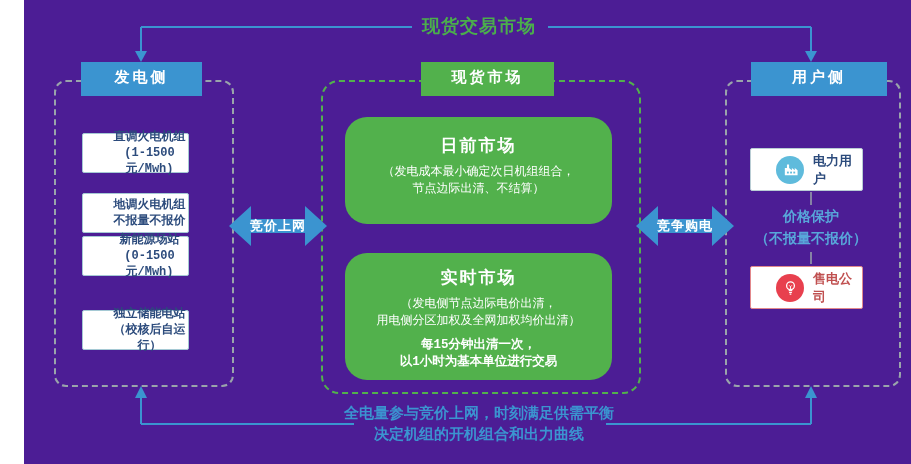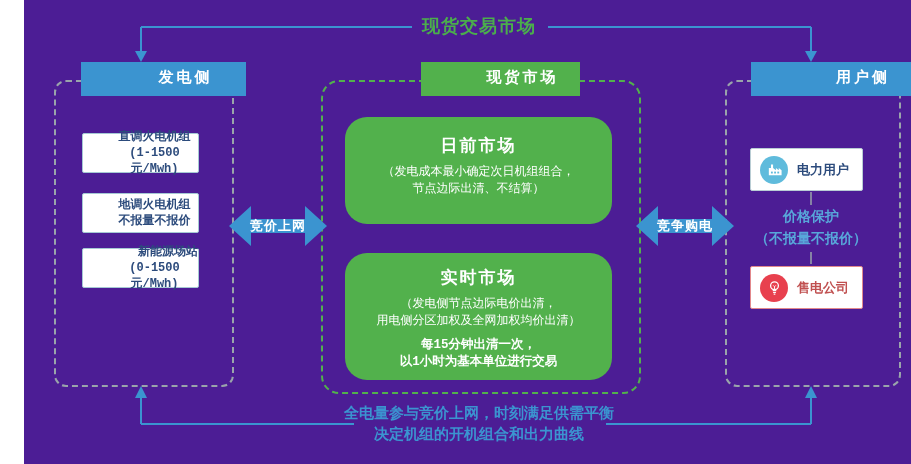--- a/index.html
+++ b/index.html
@@ -18,7 +18,7 @@
   .dashed-box.green{border-color:#52B14C;border-radius:18px;}
   .hdr{
     height:34px;line-height:34px;text-align:center;color:#fff;font-size:15px;
-    font-weight:bold;letter-spacing:3px;z-index:3;padding-left:44px;
+    font-weight:bold;letter-spacing:3px;z-index:3;
   }
   .hdr.blue{background:#3B94D0;}
   .hdr.green{background:#52B14C;}

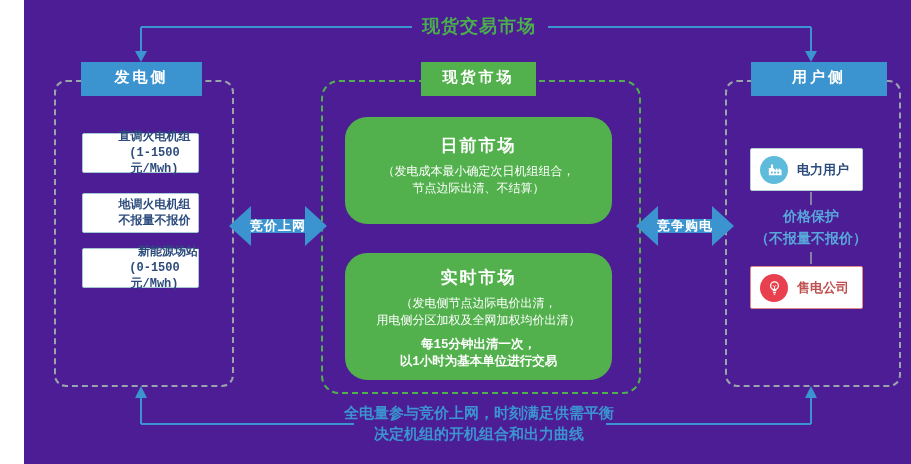--- a/index.html
+++ b/index.html
@@ -110,7 +110,7 @@
   </div>
 
   <div class="abs dashed-box green" style="left:297px;top:80px;width:316px;height:310px;"></div>
-  <div class="abs hdr green" style="left:397px;top:62px;width:115px;">现货市场</div>
+  <div class="abs hdr green" style="left:397px;top:62px;width:133px;">现货市场</div>
 
   <div class="abs big-green" style="top:117px;height:107px;padding-top:17px;">
     <div class="bg-title">日前市场</div>

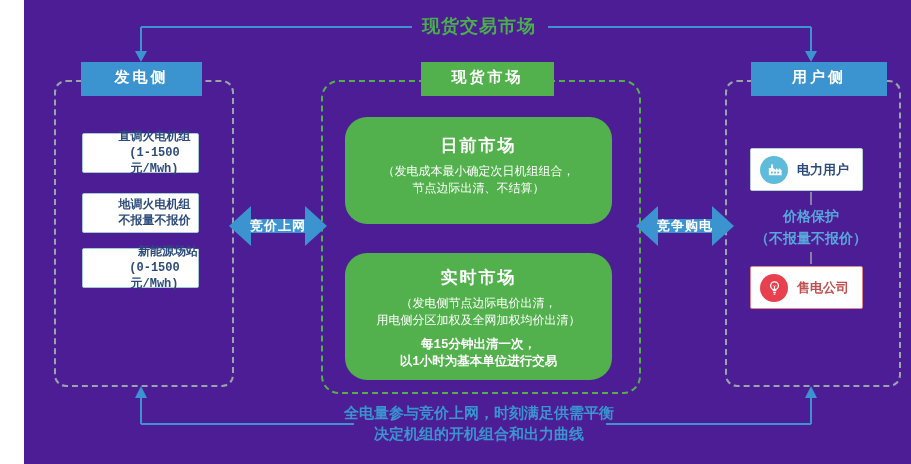--- a/index.html
+++ b/index.html
@@ -23,7 +23,7 @@
   .hdr.blue{background:#3B94D0;}
   .hdr.green{background:#52B14C;}
   .g-item{
-    left:58px;width:117px;height:40px;box-sizing:border-box;background:#fff;
+    left:58px;width:107px;height:40px;box-sizing:border-box;background:#fff;
     border:1.5px solid #A5C9D4;border-radius:2px;z-index:2;
     display:flex;flex-direction:column;justify-content:center;text-align:center;
     font-size:12px;line-height:16px;font-weight:bold;color:#2C4B7C;padding-left:28px;

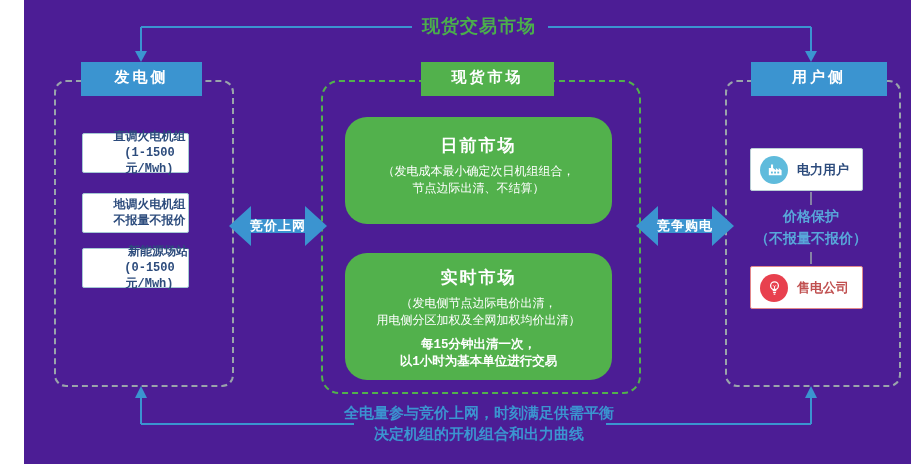--- a/index.html
+++ b/index.html
@@ -44,7 +44,7 @@
   }
   .card{
     left:726px;width:113px;height:43px;box-sizing:border-box;background:#fff;z-index:2;
-    display:flex;align-items:center;padding-left:9px;border-radius:2px;
+    display:flex;align-items:center;padding-left:25px;border-radius:2px;
   }
   .card.user{border:1.5px solid #B9CDD4;}
   .card.sales{border:1.5px solid #E2888C;}

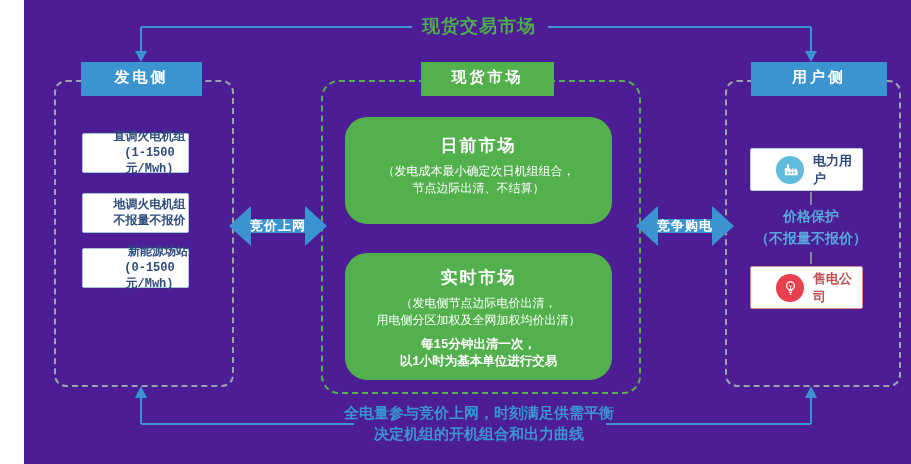--- a/index.html
+++ b/index.html
@@ -104,7 +104,7 @@
     <span>地调火电机组</span>
     <span>不报量不报价</span>
   </div>
-  <div class="abs g-item" style="top:248px;align-items:flex-end;">
+  <div class="abs g-item" style="top:236px;">
     <span>新能源场站</span>
     <span>(0-1500元/Mwh)</span>
   </div>

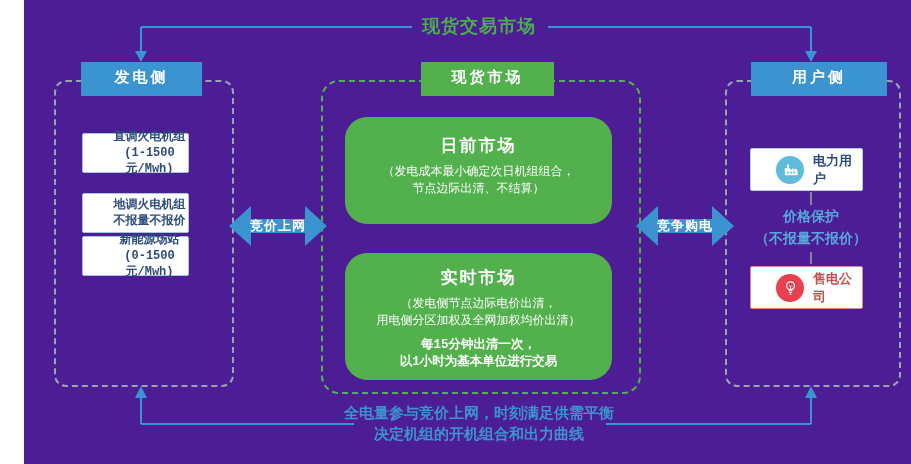--- a/index.html
+++ b/index.html
@@ -108,6 +108,10 @@
     <span>新能源场站</span>
     <span>(0-1500元/Mwh)</span>
   </div>
+  <div class="abs g-item" style="top:310px;">
+    <span>独立储能电站</span>
+    <span>（校核后自运行）</span>
+  </div>
 
   <div class="abs dashed-box green" style="left:297px;top:80px;width:316px;height:310px;"></div>
   <div class="abs hdr green" style="left:397px;top:62px;width:133px;">现货市场</div>

